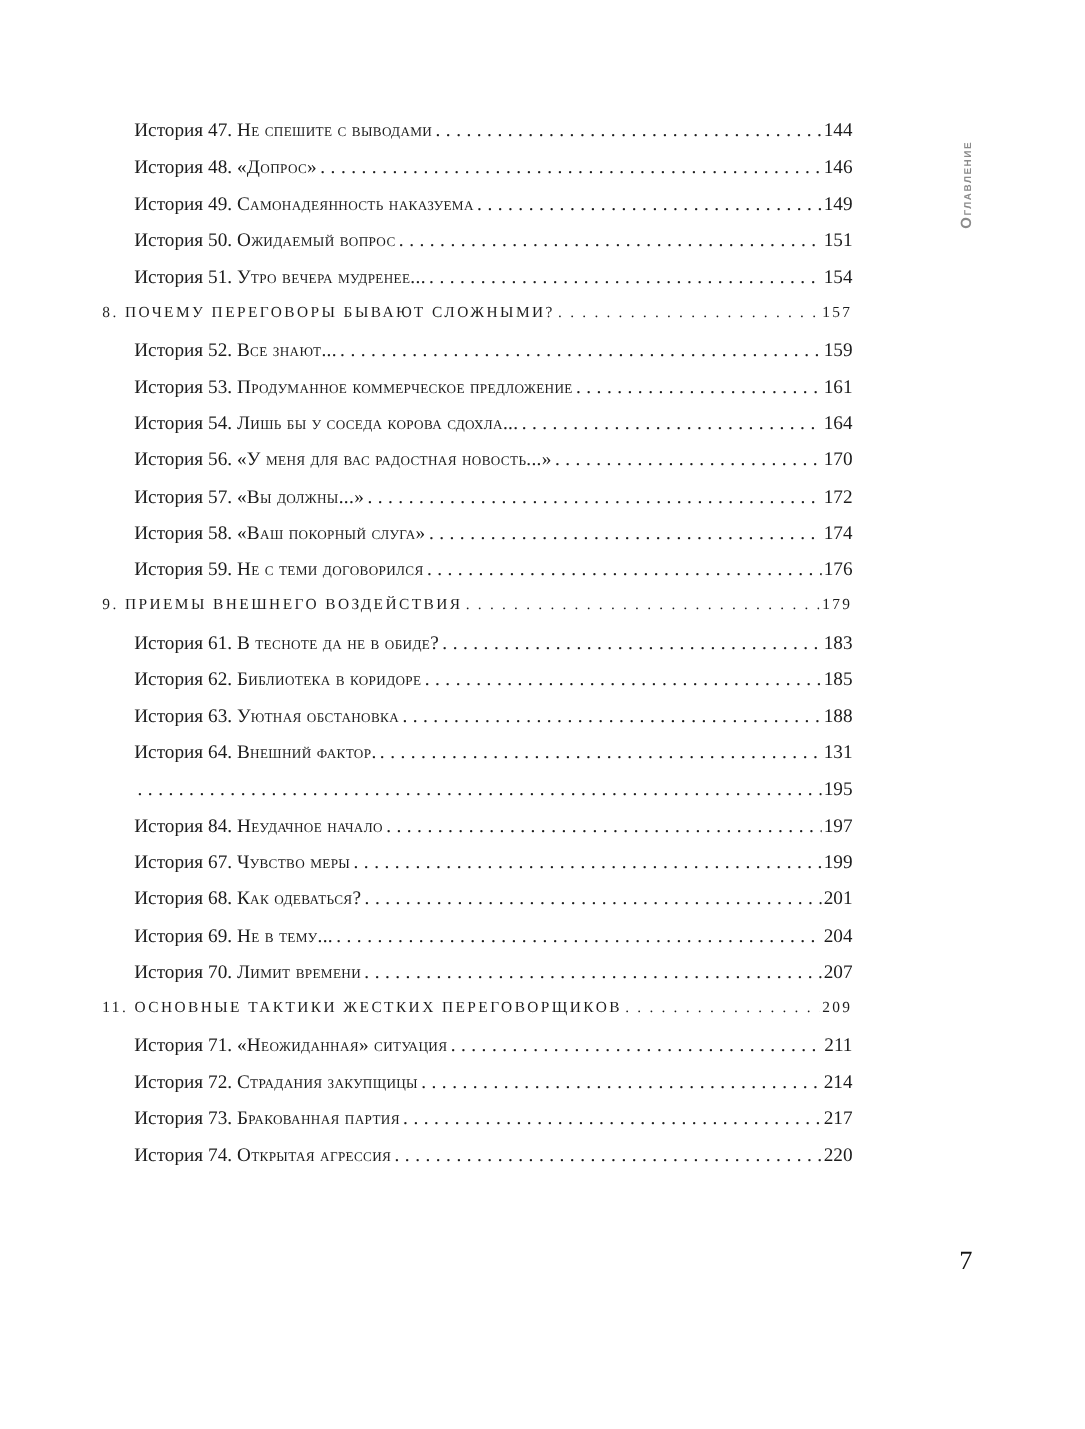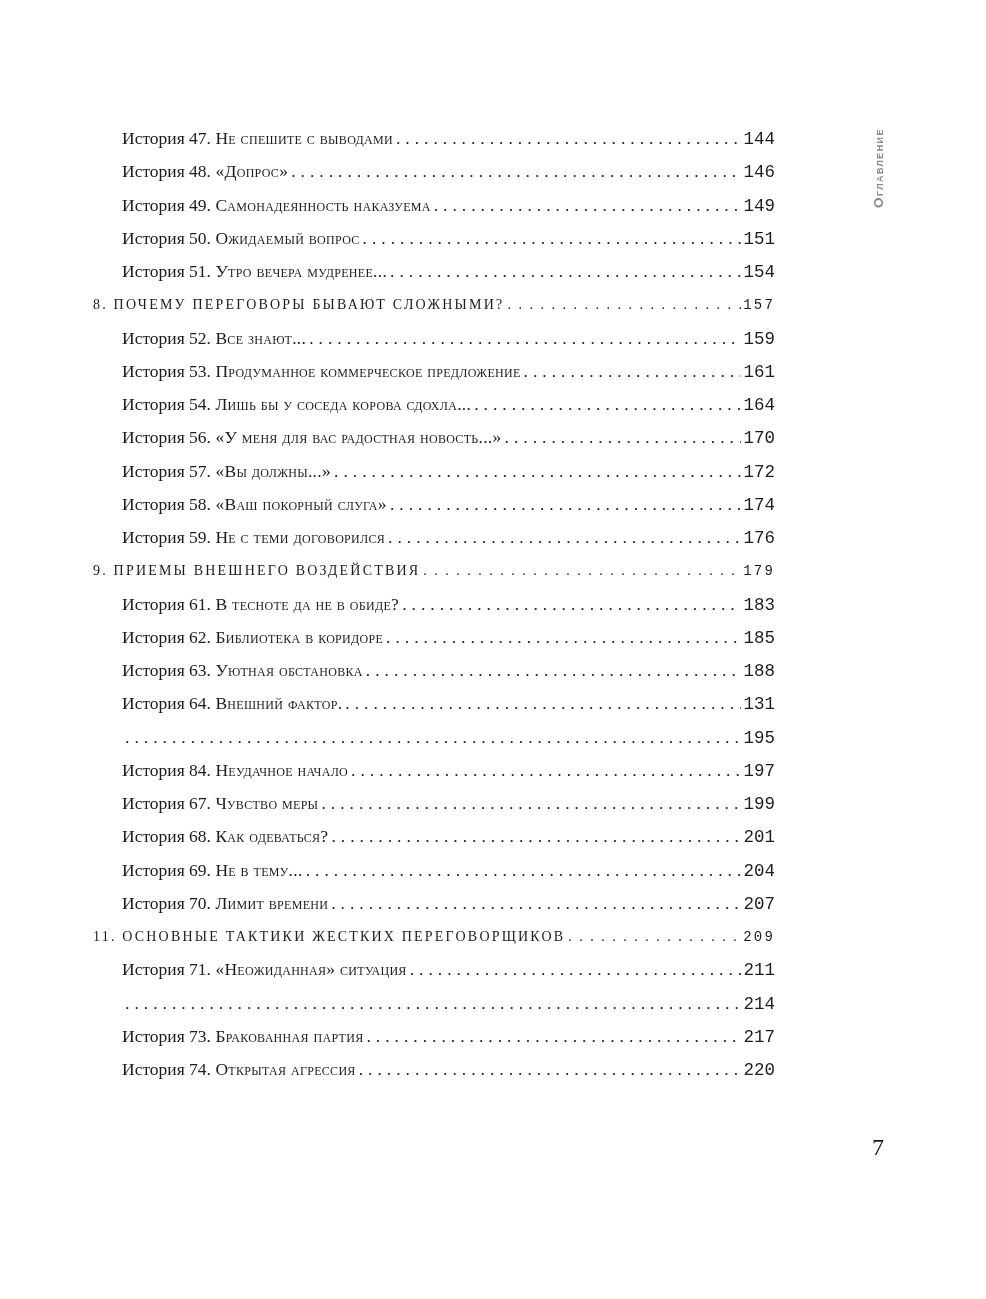--- a/index.html
+++ b/index.html
@@ -23,7 +23,7 @@
   .toc {
     position: absolute;
     left: 93px;
-    top: 122px;
+    top: 102px;
     width: 682px;
     text-align: center;
   }

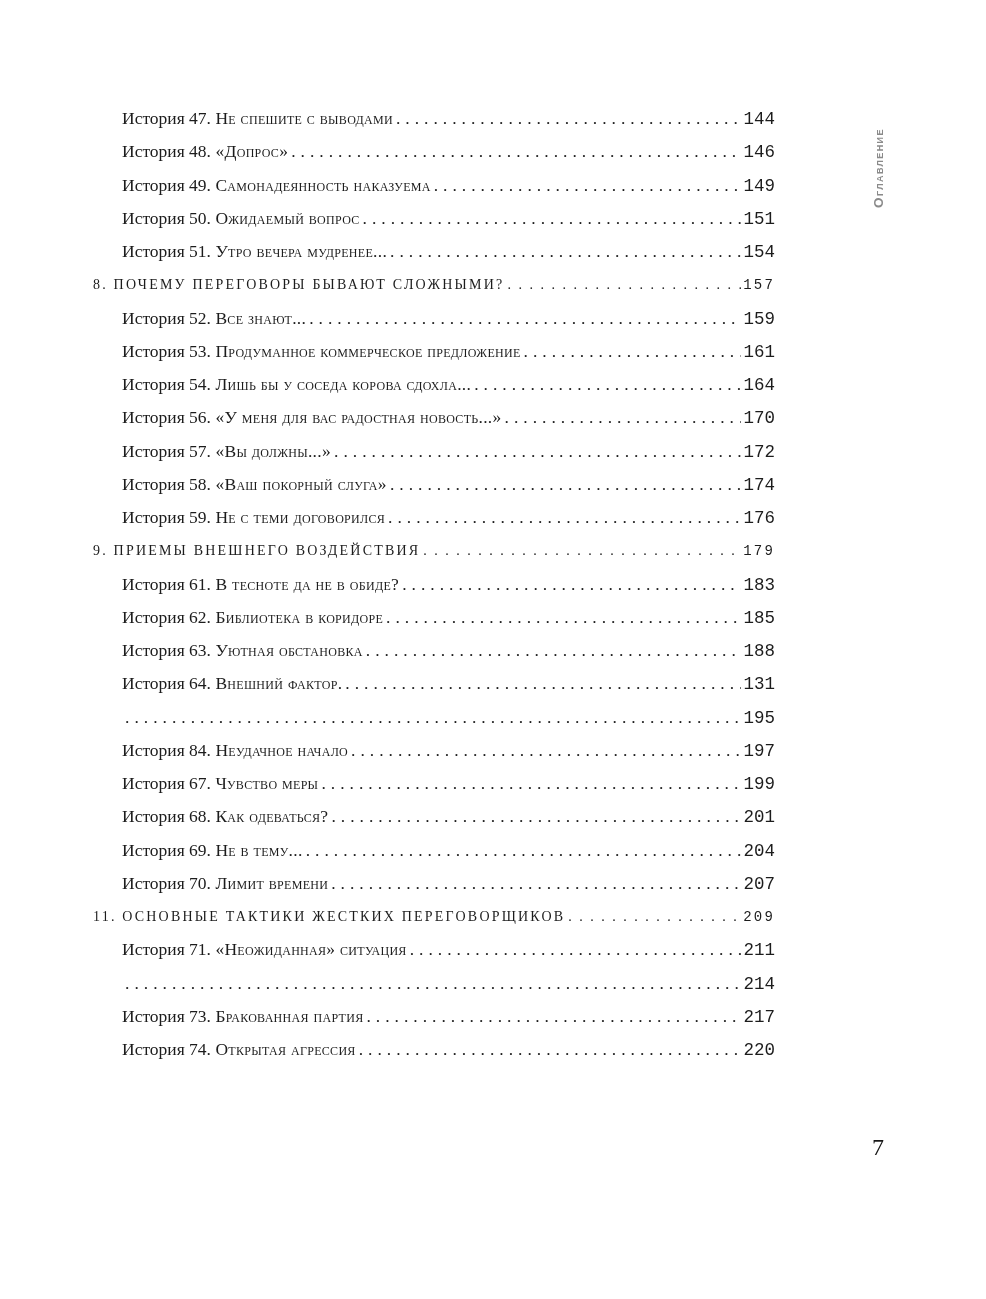--- a/index.html
+++ b/index.html
@@ -65,7 +65,6 @@
   .pg {
     flex: 0 0 auto;
     padding-left: 2px;
-    font-family: Liberation Mono, monospace;
   }
   .side-label {
     position: absolute;

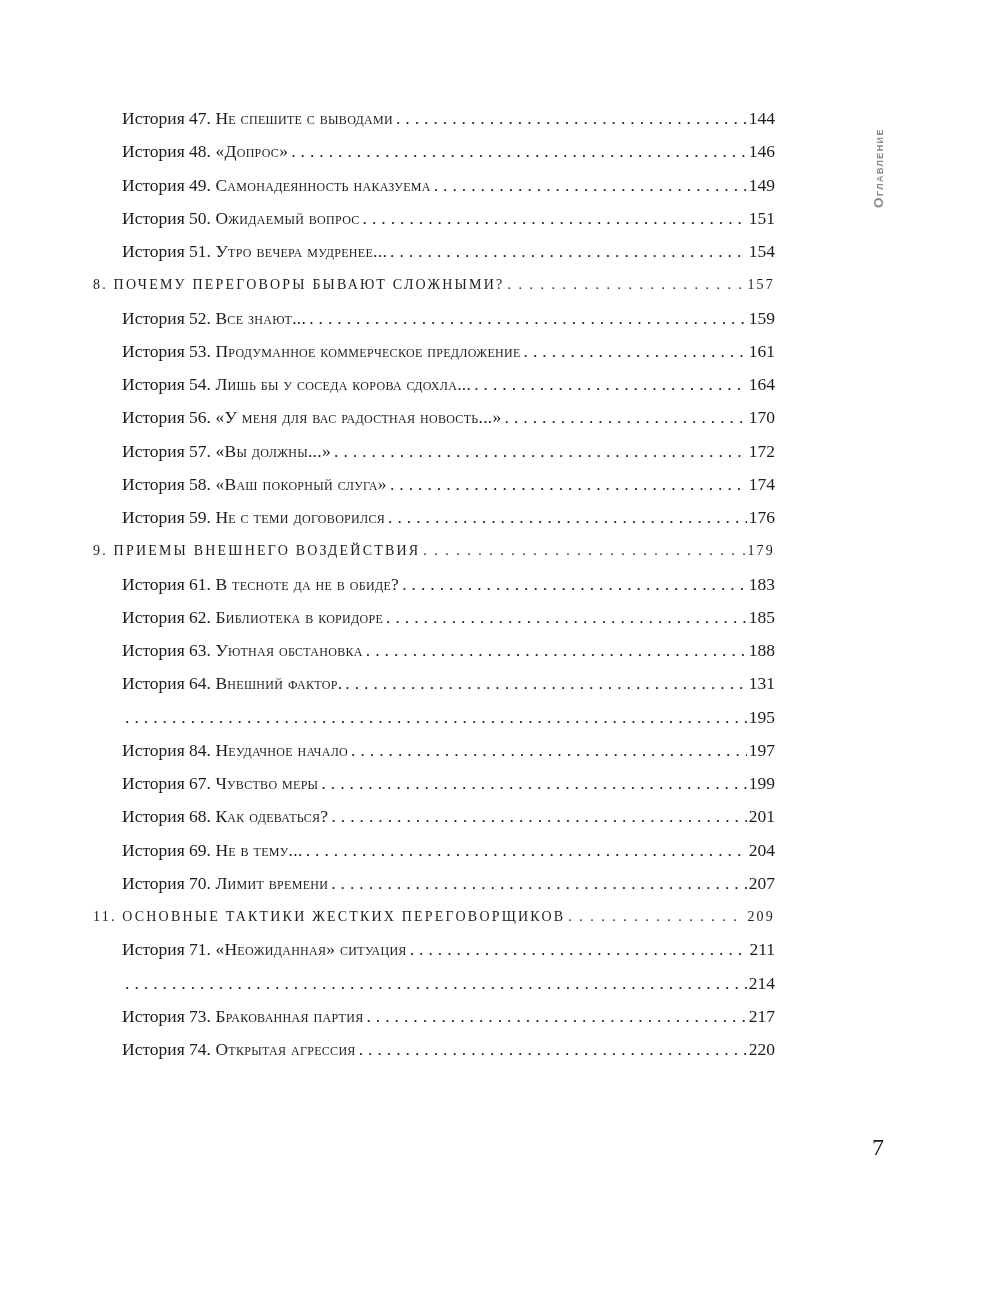--- a/index.html
+++ b/index.html
@@ -227,6 +227,7 @@
         <span class="pg">211</span>
       </div>
       <div class="row story">
+        <span class="label"><span class="prefix">История 72.</span> <span class="sc">Страдания закупщицы</span></span>
         <span class="dots"></span>
         <span class="pg">214</span>
       </div>

